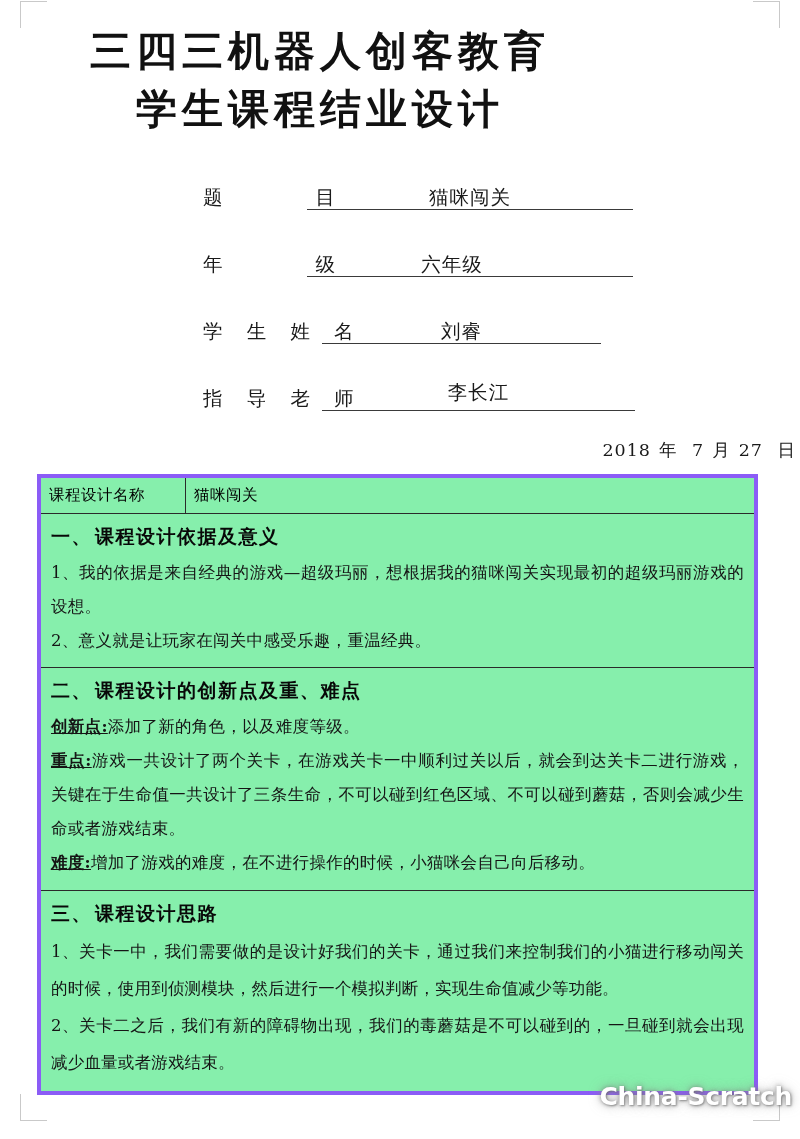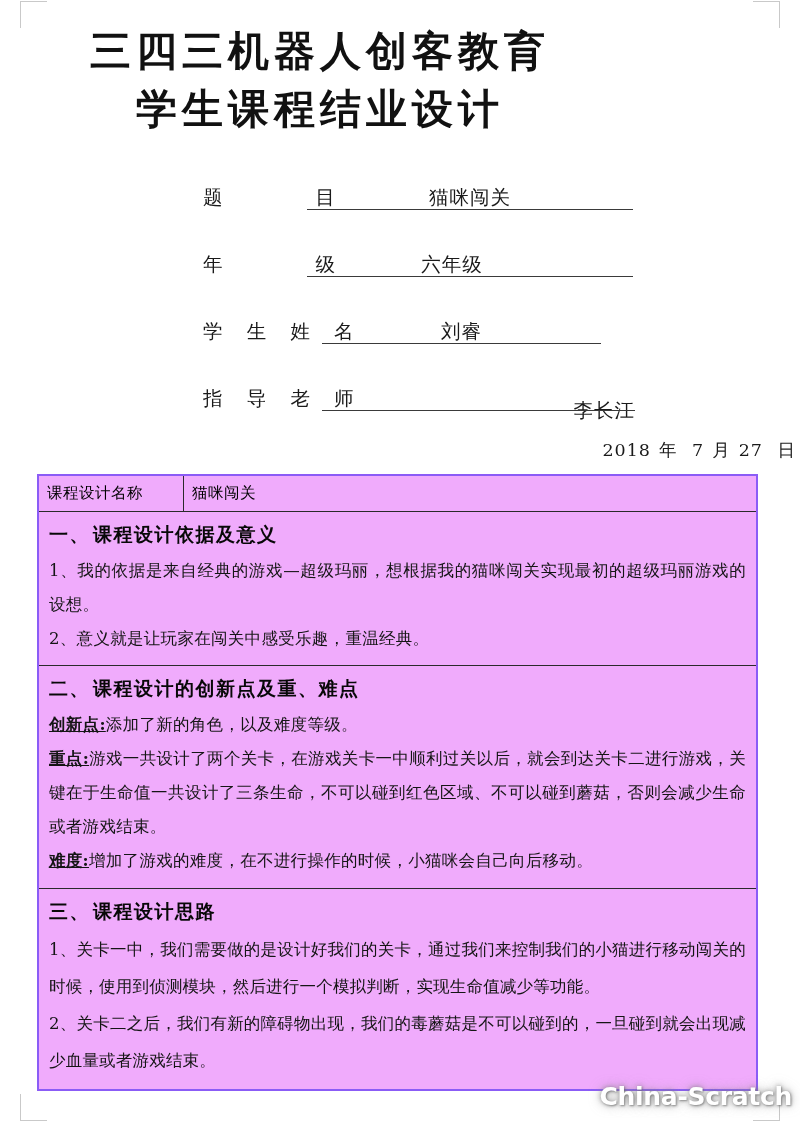--- a/index.html
+++ b/index.html
@@ -96,7 +96,7 @@
 
   .row-teacher .field-label { left: 203px; top: 8px; letter-spacing: 9px; }
   .row-teacher .field-rule  { left: 322px; top: 33px; width: 313px; }
-  .row-teacher .field-value { left: 322px; top: 20px;  width: 313px; text-align: right; }
+  .row-teacher .field-value { left: 322px; top: 2px;  width: 313px; }
 
   
   .date-line {

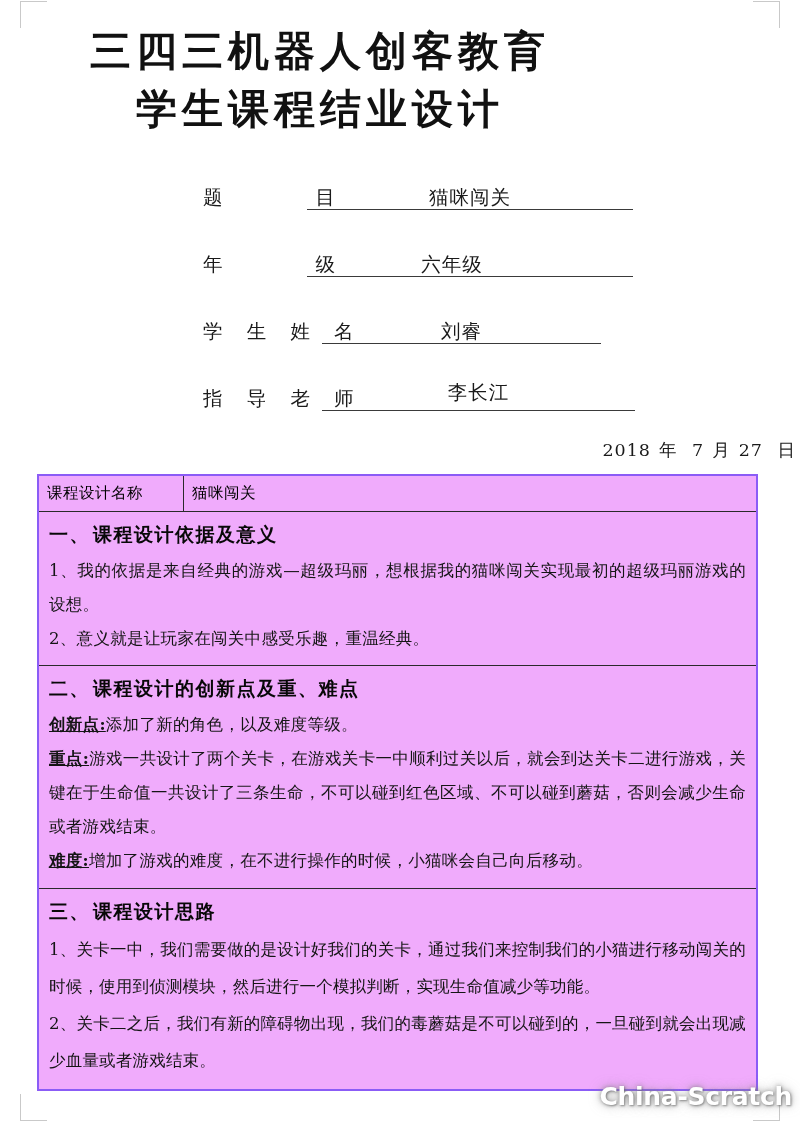--- a/index.html
+++ b/index.html
@@ -118,8 +118,8 @@
     top: 474px;
     width: 721px;
     border-collapse: collapse;
-    border: 2px solid #8b5cf6;
-    background: #f0abfc;
+    border: 4px solid #8b5cf6;
+    background: #86efac;
     table-layout: fixed;
   }
   .doc-table td {

